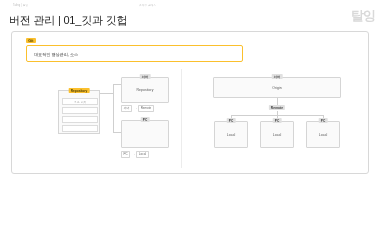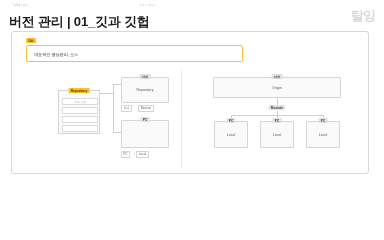--- a/index.html
+++ b/index.html
@@ -46,8 +46,8 @@
     position: absolute;
     left: 9px;
     top: 13px;
-    font-size: 13px;
-    font-weight: bold;
+    font-size: 11px;
+    font-weight: normal;
     color: #1c1c1c;
     letter-spacing: -0.2px;
     white-space: nowrap;

